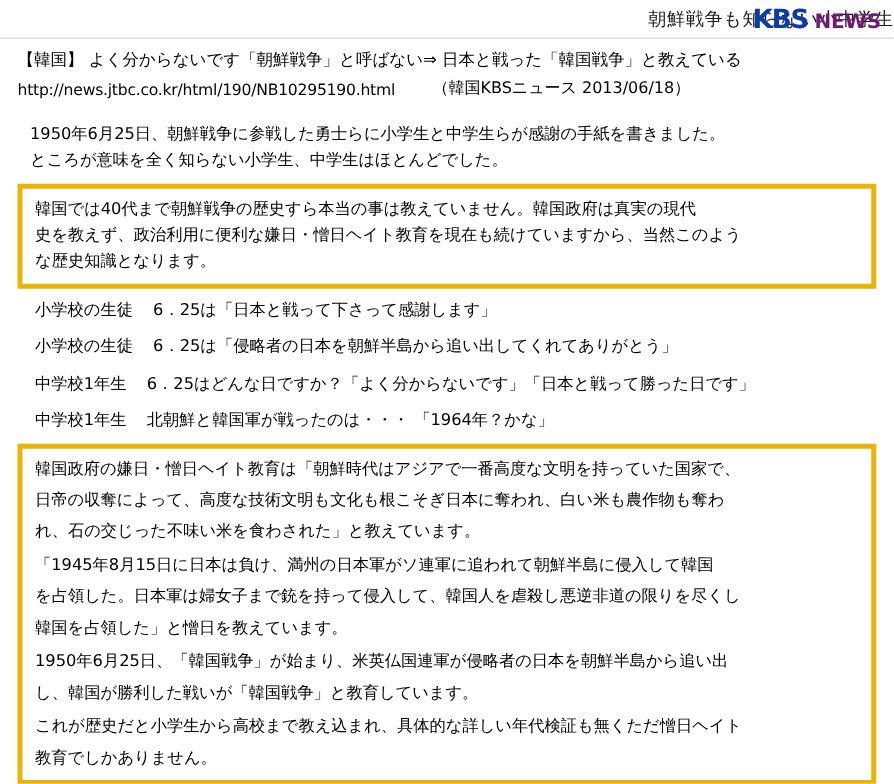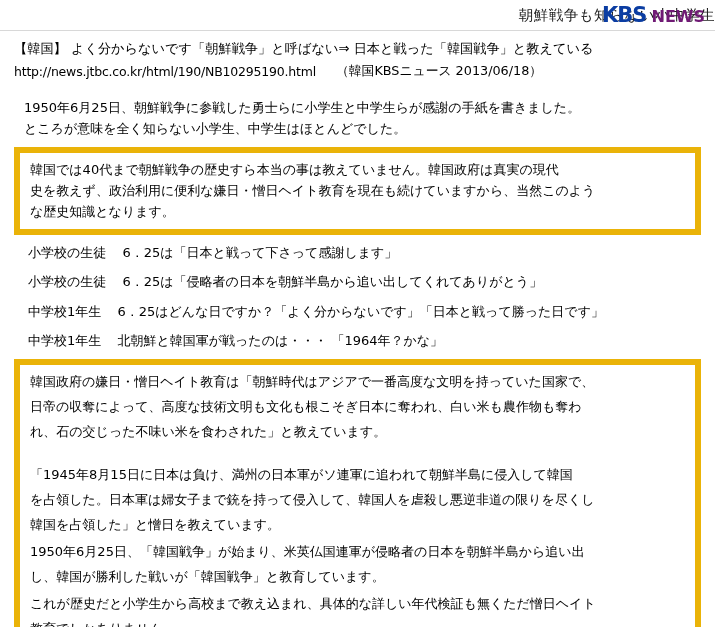--- a/index.html
+++ b/index.html
@@ -72,7 +72,7 @@
     display: flex;
     align-items: center;
     flex-wrap: wrap;
-    gap: 6px;
+    gap: 16px;
     font-size: 13px;
     margin-bottom: 4px;
   }

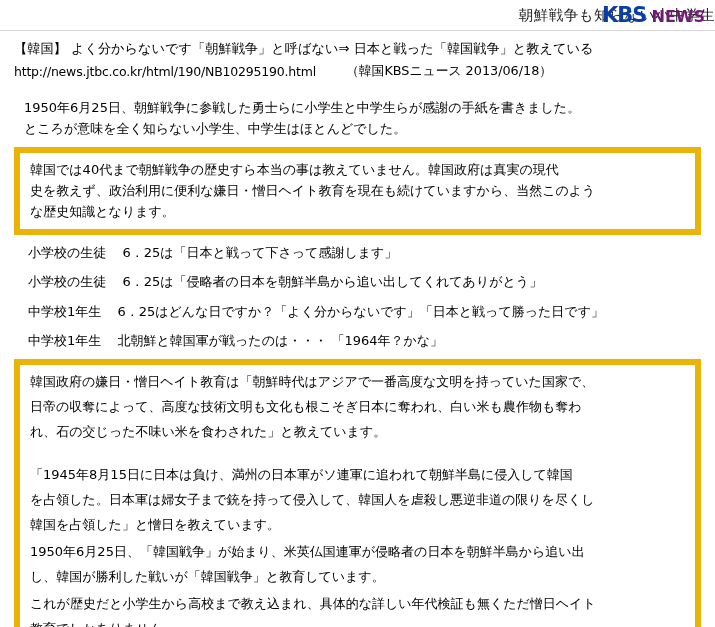--- a/index.html
+++ b/index.html
@@ -92,7 +92,7 @@
   }
   
   .redbox {
-    border: 6px solid #eab308;
+    border: 4px solid #eab308;
     margin: 7px 0 7px 0;
     padding: 6px 8px 7px 10px;
     line-height: 1.62;

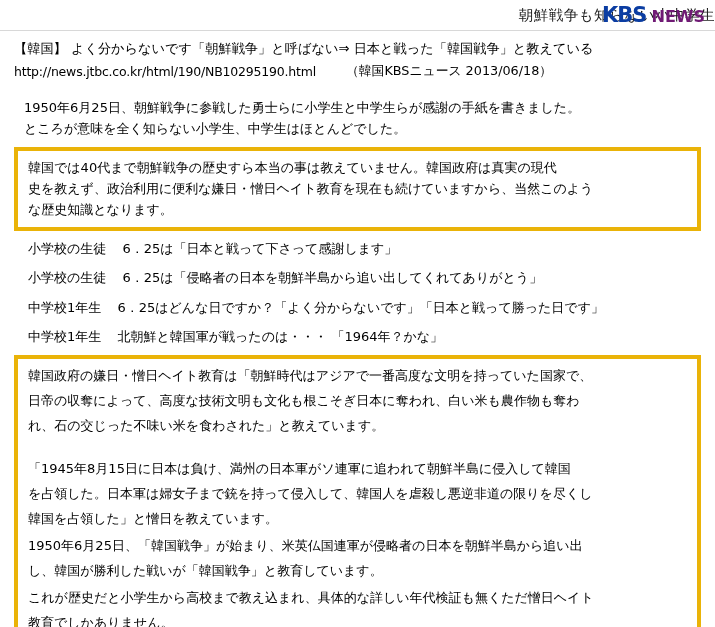--- a/index.html
+++ b/index.html
@@ -190,7 +190,7 @@
         <p>日帝の収奪によって、高度な技術文明も文化も根こそぎ日本に奪われ、白い米も農作物も奪わ</p>
         <p>れ、石の交じった不味い米を食わされた」と教えています。</p>
       </div>
-      <div style="margin-top:22px;">
+      <div style="margin-top:6px;">
         <p>「1945年8月15日に日本は負け、満州の日本軍がソ連軍に追われて朝鮮半島に侵入して韓国</p>
         <p>を占領した。日本軍は婦女子まで銃を持って侵入して、韓国人を虐殺し悪逆非道の限りを尽くし</p>
         <p>韓国を占領した」と憎日を教えています。</p>

